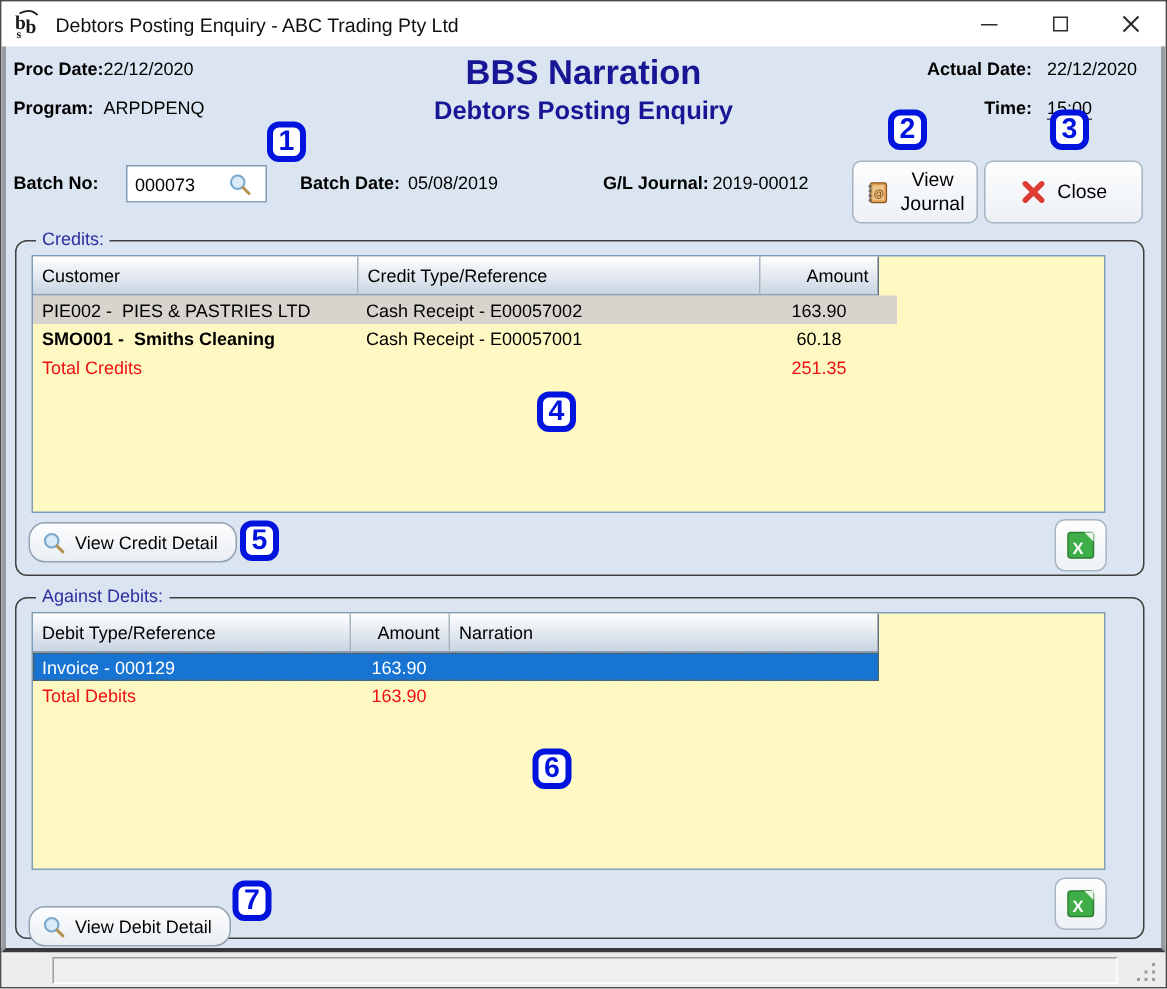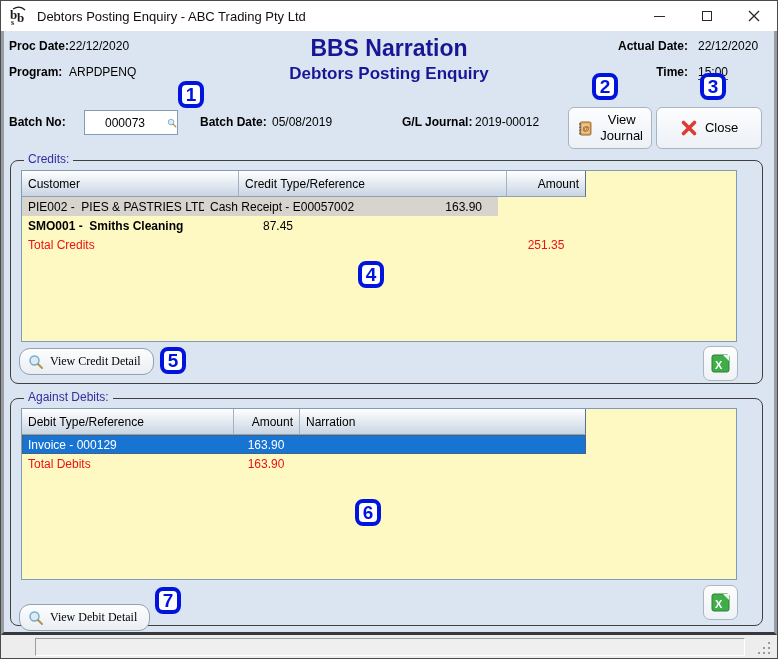--- a/index.html
+++ b/index.html
@@ -35,7 +35,7 @@
   
   .batch-input{position:absolute;left:80px;top:79px;width:94px;height:25px;background:#fff;
     border:1px solid #7f9db9;display:flex;align-items:center;}
-  .batch-input input{border:0;outline:0;width:62px;margin-left:18px;font-size:12px;
+  .batch-input input{border:0;outline:0;width:62px;margin-left:3px;font-size:12px;
     font-family:"Liberation Sans",sans-serif;background:transparent;}
   .mini-search{width:16px;height:16px;margin-left:2px;cursor:pointer;}
   

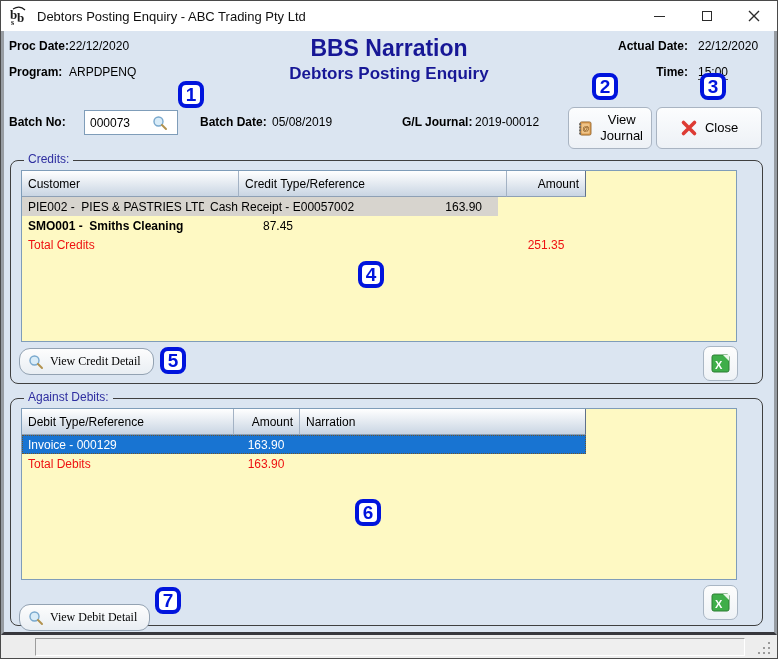--- a/index.html
+++ b/index.html
@@ -166,7 +166,7 @@
           <div class="th" style="width:268px;">Credit Type/Reference</div>
           <div class="th num last" style="width:80px;">Amount</div>
         </div>
-        <div class="row sel-gray" style="width:476px;">
+        <div class="row sel-gray" style="width:576px;">
           <div class="cell" style="width:216px;">PIE002 -  PIES &amp; PASTRIES LTD</div>
           <div class="cell" style="width:268px;">Cash Receipt - E00057002</div>
           <div class="cell num" style="width:80px;">163.90</div>

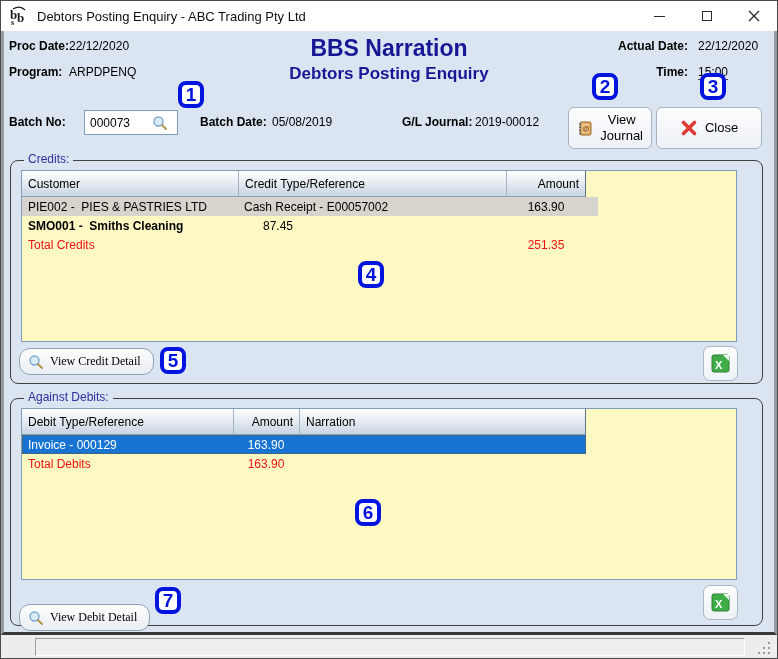--- a/index.html
+++ b/index.html
@@ -173,6 +173,7 @@
         </div>
         <div class="row" style="width:564px;">
           <div class="cell" style="width:216px;font-weight:bold;">SMO001 -  Smiths Cleaning</div>
+          <div class="cell" style="width:268px;">Cash Receipt - E00057001</div>
           <div class="cell num" style="width:80px;">87.45</div>
         </div>
         <div class="row total" style="width:564px;">

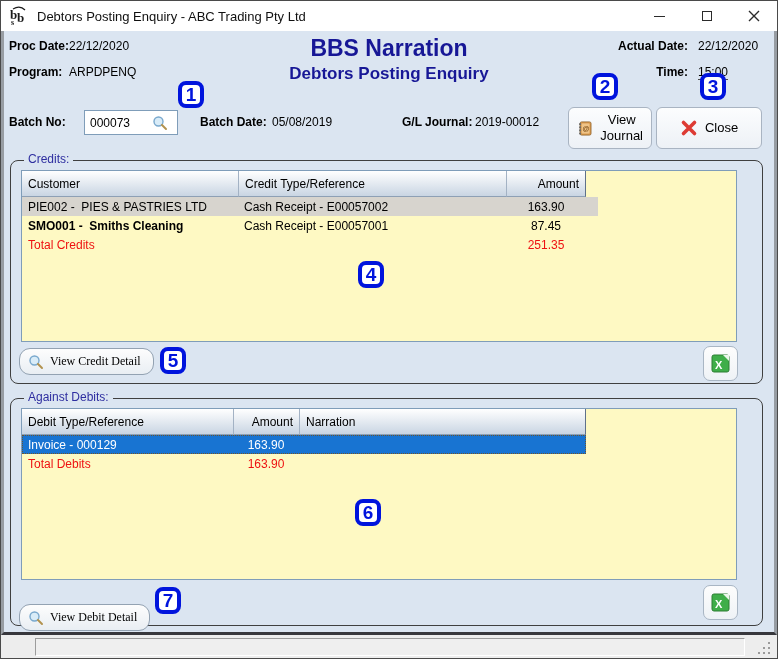--- a/index.html
+++ b/index.html
@@ -174,7 +174,7 @@
         <div class="row" style="width:564px;">
           <div class="cell" style="width:216px;font-weight:bold;">SMO001 -  Smiths Cleaning</div>
           <div class="cell" style="width:268px;">Cash Receipt - E00057001</div>
-          <div class="cell num" style="width:80px;">87.45</div>
+          <div class="cell num" style="width:80px;">60.18</div>
         </div>
         <div class="row total" style="width:564px;">
           <div class="cell" style="width:216px;">Total Credits</div>

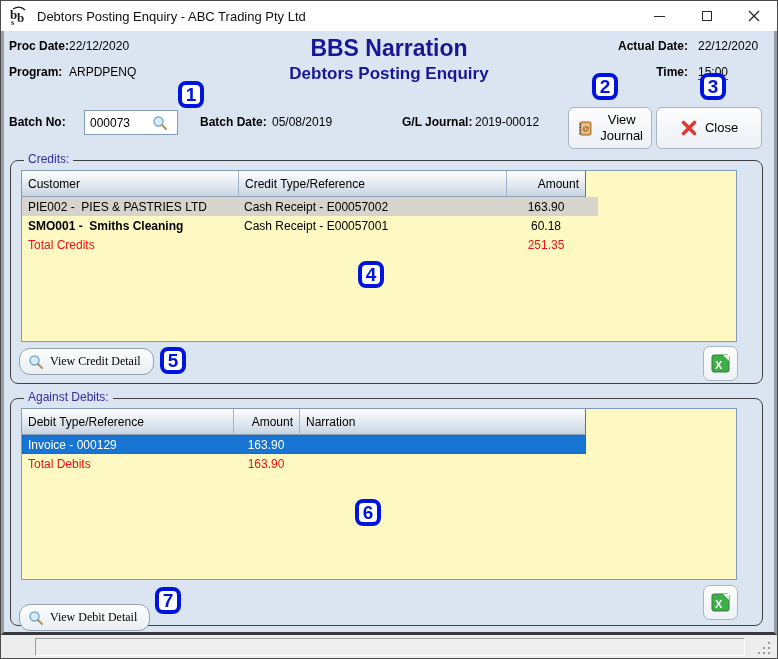--- a/index.html
+++ b/index.html
@@ -65,7 +65,7 @@
   
   .detail-btn{position:absolute;left:8px;height:27px;border:1px solid #93a2b2;border-radius:11px;
     background:linear-gradient(#fdfdfd,#e9eef3);display:flex;align-items:center;gap:6px;
-    font-size:12px;padding:0 12px 0 8px;cursor:pointer;white-space:nowrap;font-family:Liberation Serif, serif;}
+    font-size:12px;padding:0 12px 0 8px;cursor:pointer;white-space:nowrap;}
   .excel-btn{position:absolute;left:692px;width:35px;height:35px;border:1px solid #a9b6c4;
     border-radius:7px;background:linear-gradient(#fdfdfd,#eef2f6);display:flex;align-items:center;
     justify-content:center;cursor:pointer;}

